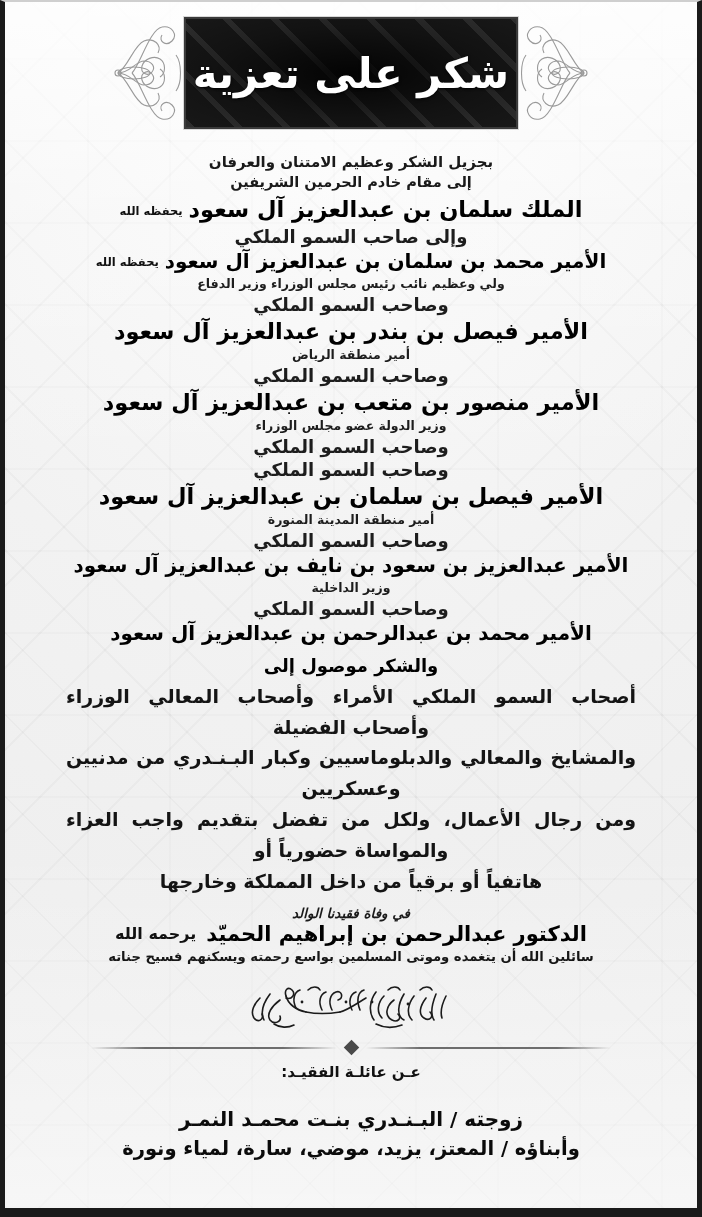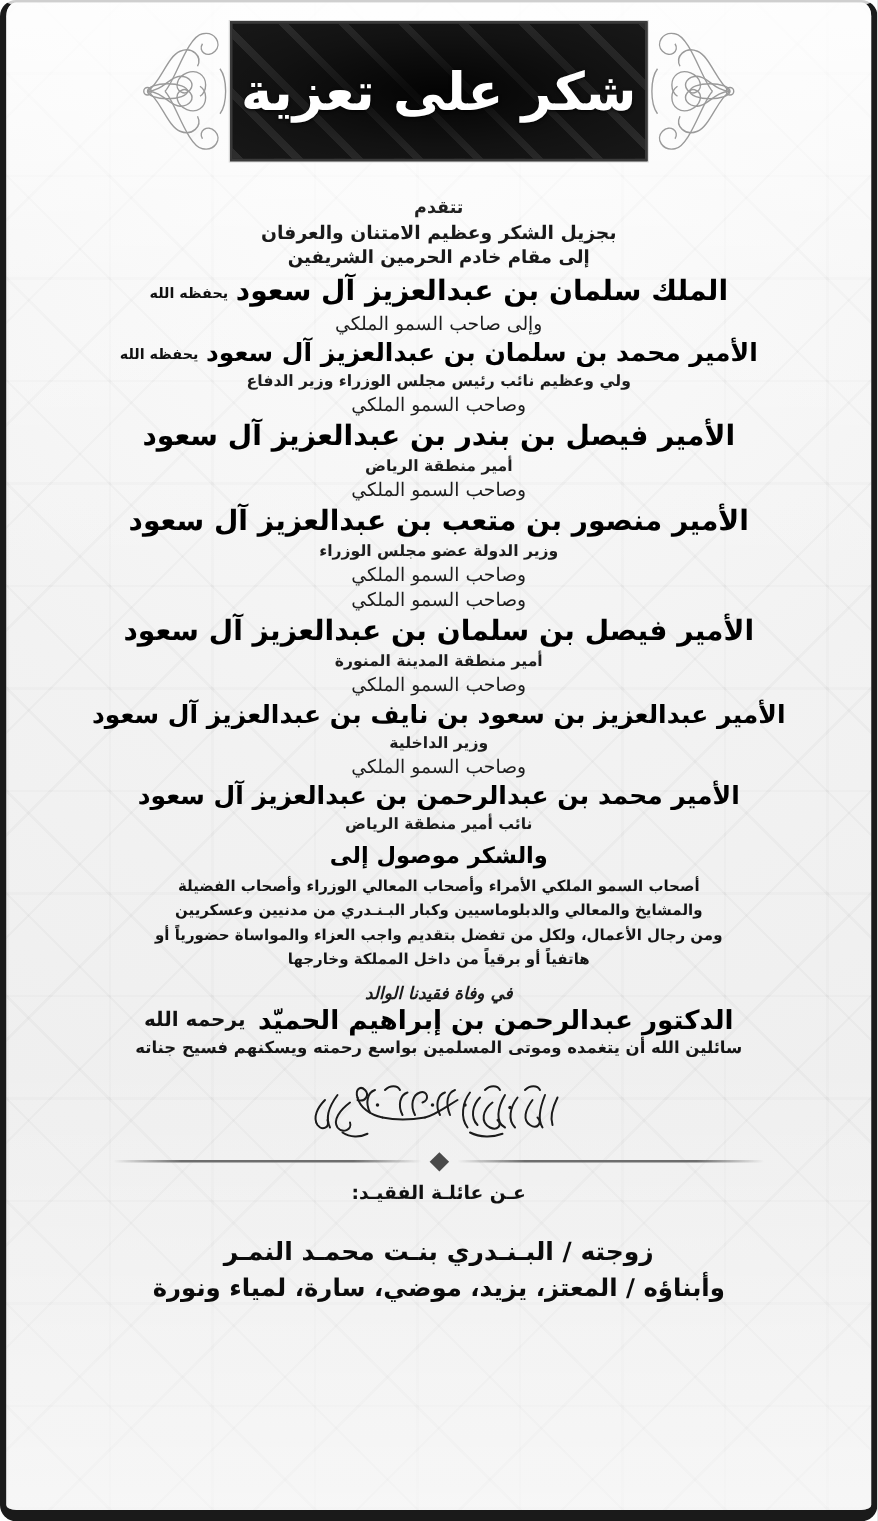--- a/index.html
+++ b/index.html
@@ -20,7 +20,6 @@
     background:
       radial-gradient(circle at 50% 8%, #fbfbfb 0%, #f2f2f2 45%, #ececec 100%);
     overflow:hidden;
-    border-radius:13px;
   }
   
   .watermark{

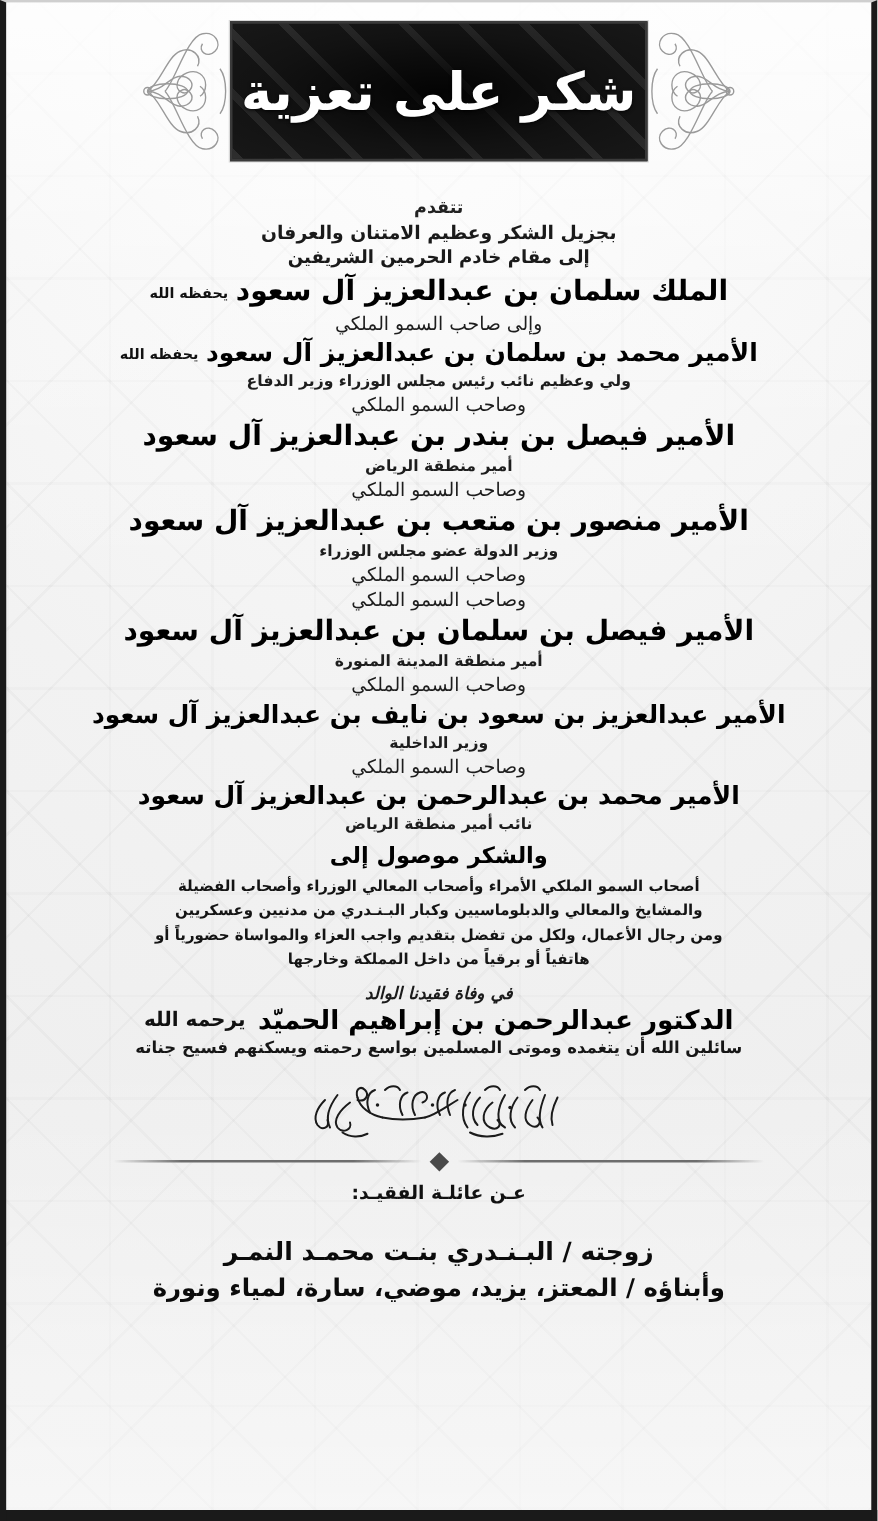--- a/index.html
+++ b/index.html
@@ -194,7 +194,6 @@
 
     <div class="body-wrap">
 
-      <div class="lead">تتقدم</div>
       <div class="thanks">بجزيل الشكر وعظيم الامتنان والعرفان</div>
       <div class="to">إلى مقام خادم الحرمين الشريفين</div>
 

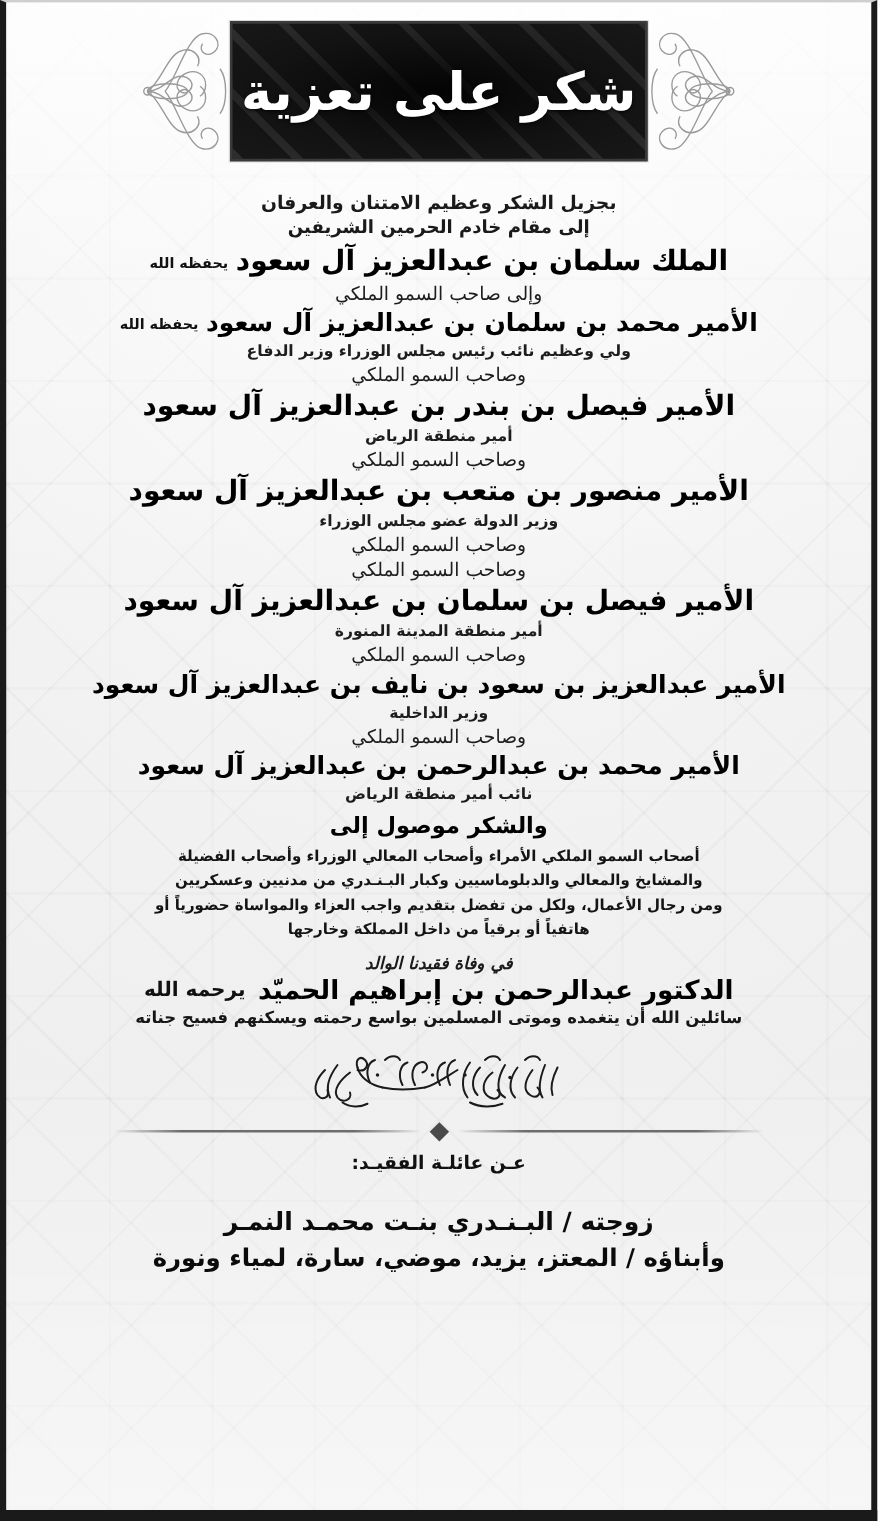--- a/index.html
+++ b/index.html
@@ -108,7 +108,7 @@
     margin:1px 0 3px;
   }
   .hh-line{
-    font-size:15px;font-weight:400;color:#1d1d1d;
+    font-size:18px;font-weight:700;color:#1d1d1d;
     margin:2px 0 1px;
   }
 

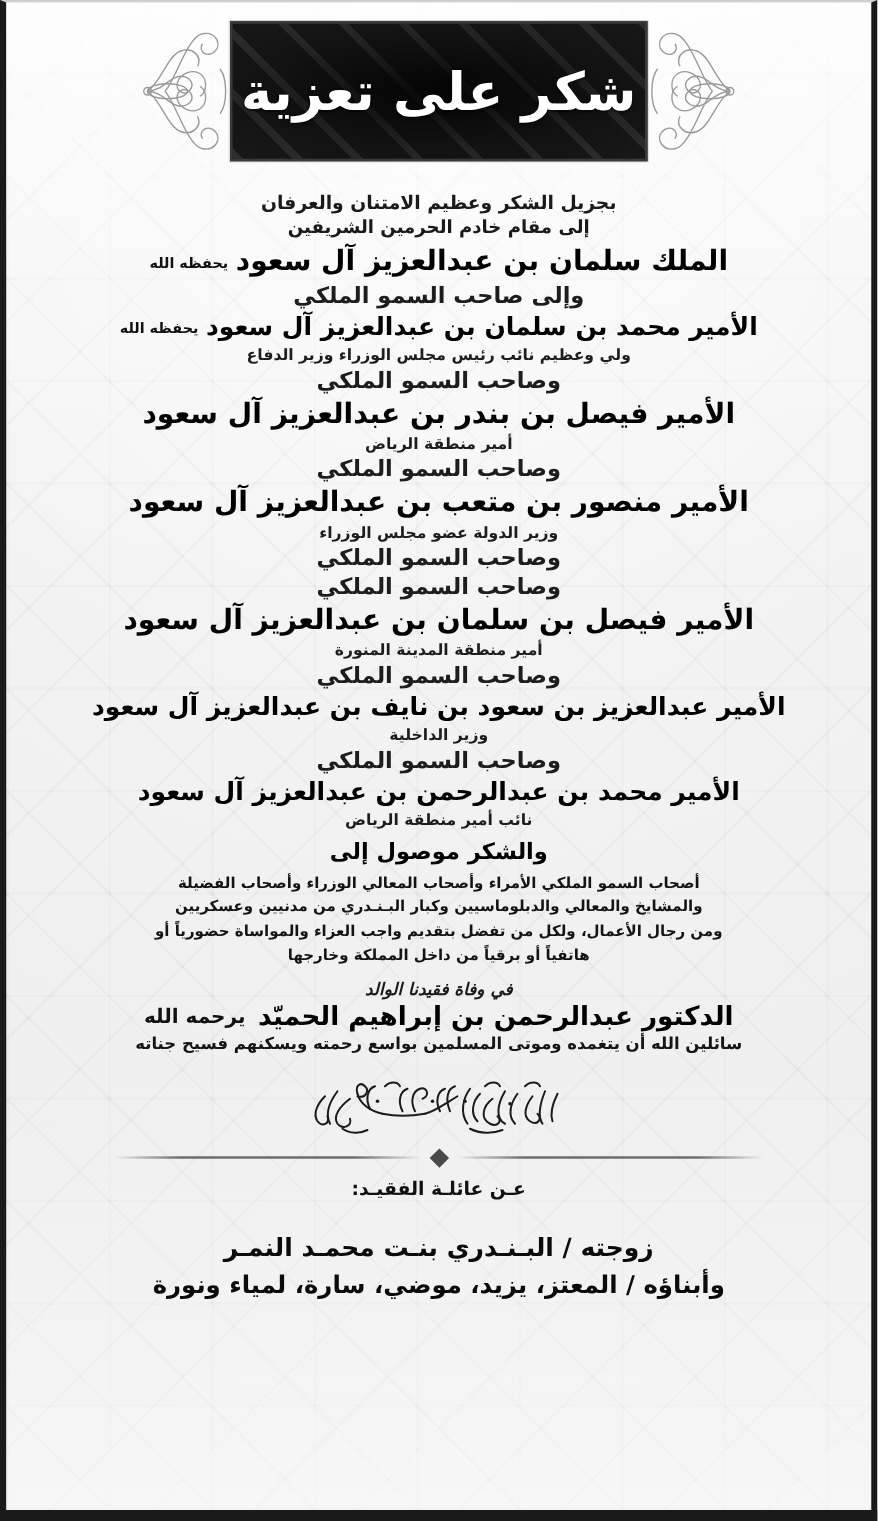--- a/index.html
+++ b/index.html
@@ -236,7 +236,6 @@
 
       <div class="honoree">
         <div class="honoree-name small">الأمير محمد بن عبدالرحمن بن عبدالعزيز آل سعود</div>
-        <div class="title-line">نائب أمير منطقة الرياض</div>
       </div>
 
       <div class="also">والشكر موصول إلى</div>

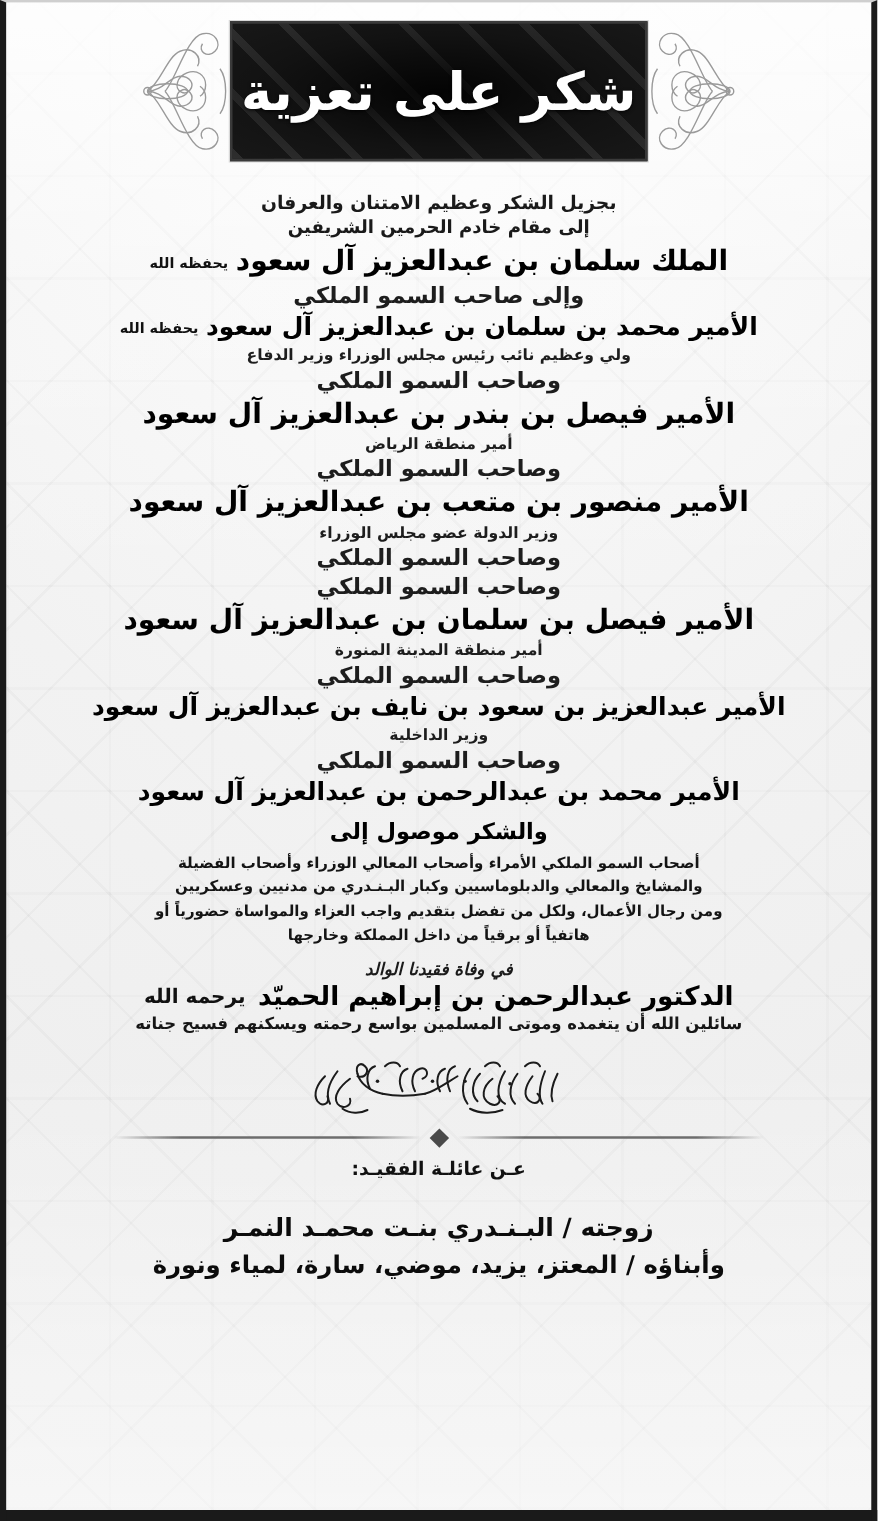--- a/index.html
+++ b/index.html
@@ -114,7 +114,7 @@
 
   .also{font-size:18px;font-weight:700;color:#000;margin:8px 0 5px;}
   .para{
-    font-size:12px;font-weight:600;color:#141414;
+    font-size:19px;font-weight:600;color:#141414;
     line-height:1.62;text-align:justify;text-align-last:center;
     margin:0 auto;max-width:570px;
   }

